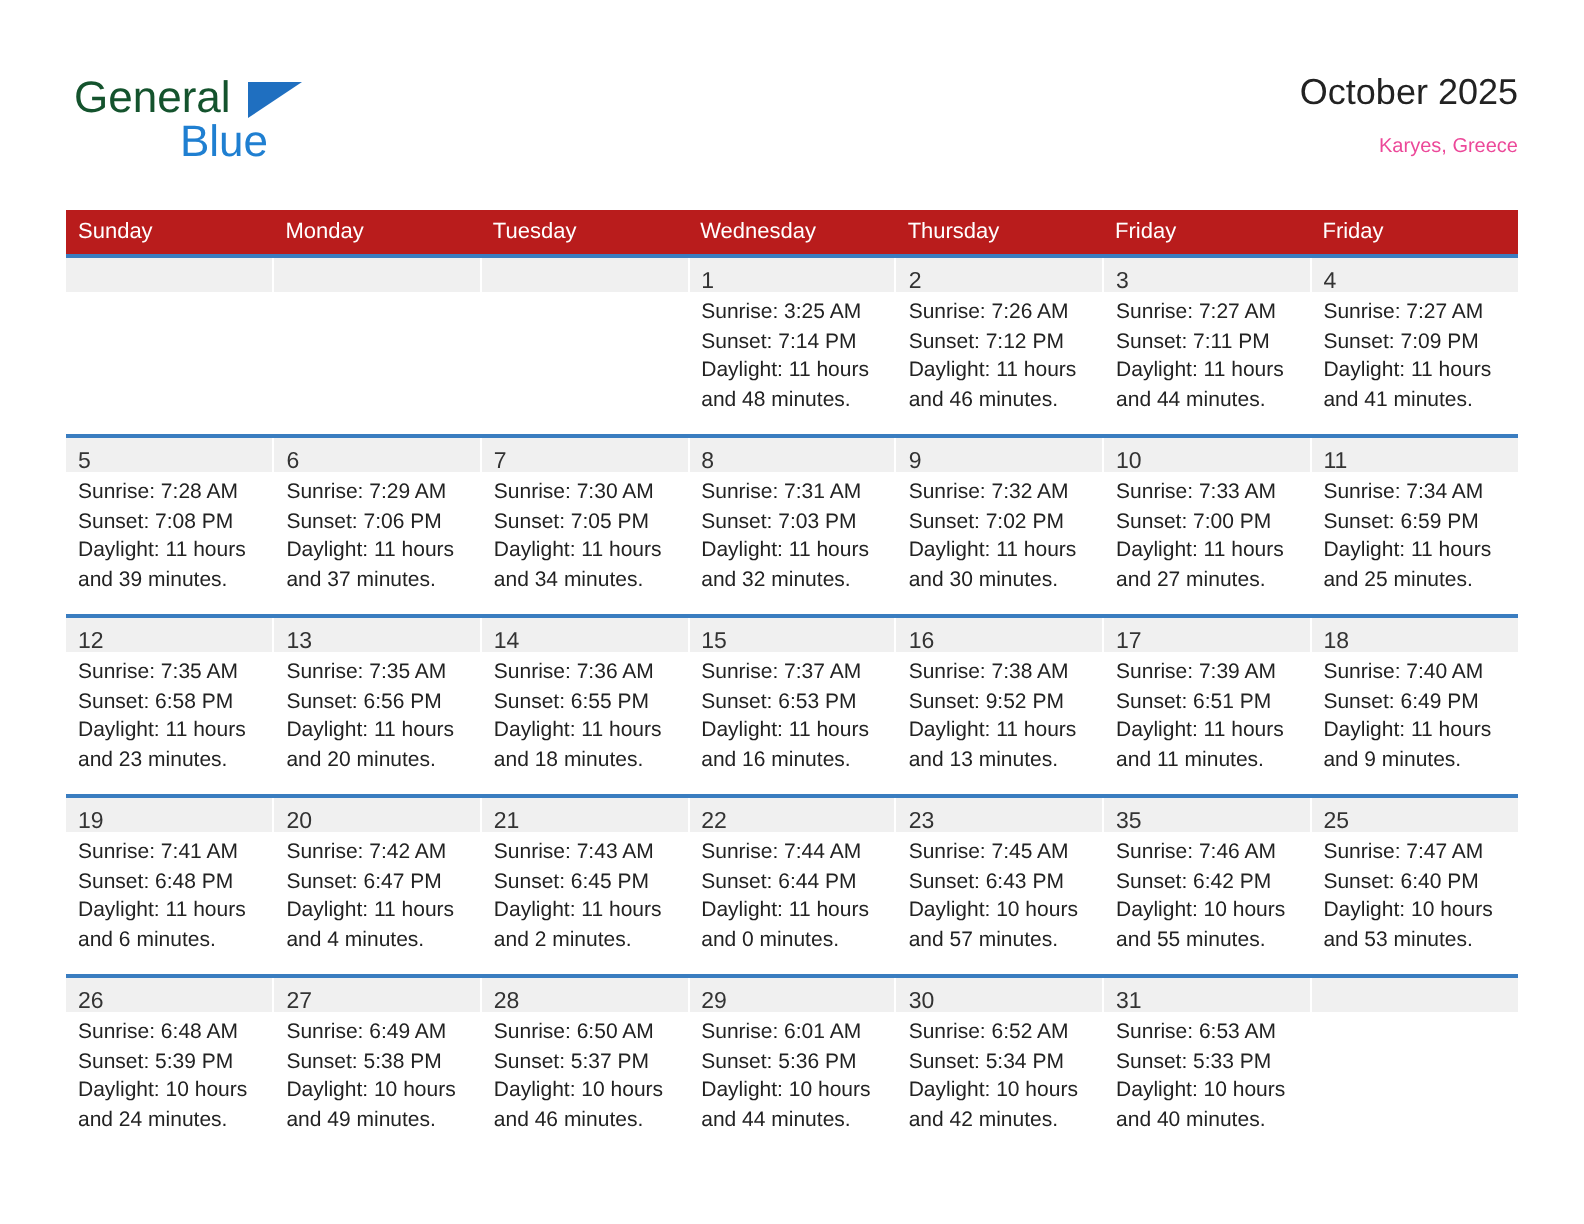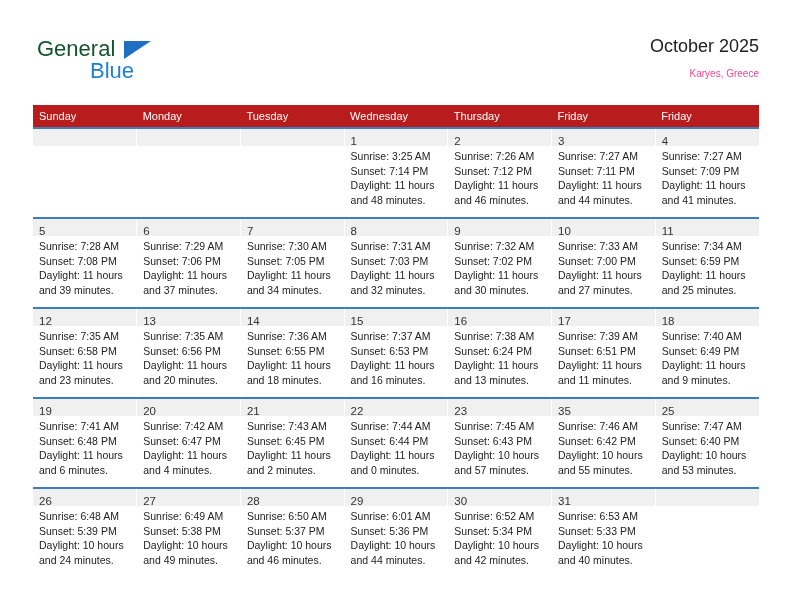--- a/index.html
+++ b/index.html
@@ -373,7 +373,7 @@
               <div class="daynum-band"><span class="daynum">16</span></div>
               <div class="cell-body">
                 <div class="cell-line">Sunrise: 7:38 AM</div>
-                <div class="cell-line">Sunset: 6:24 PM</div>
+                <div class="cell-line">Sunset: 9:52 PM</div>
                 <div class="cell-line">Daylight: 11 hours</div>
                 <div class="cell-line">and 13 minutes.</div>
               </div>

